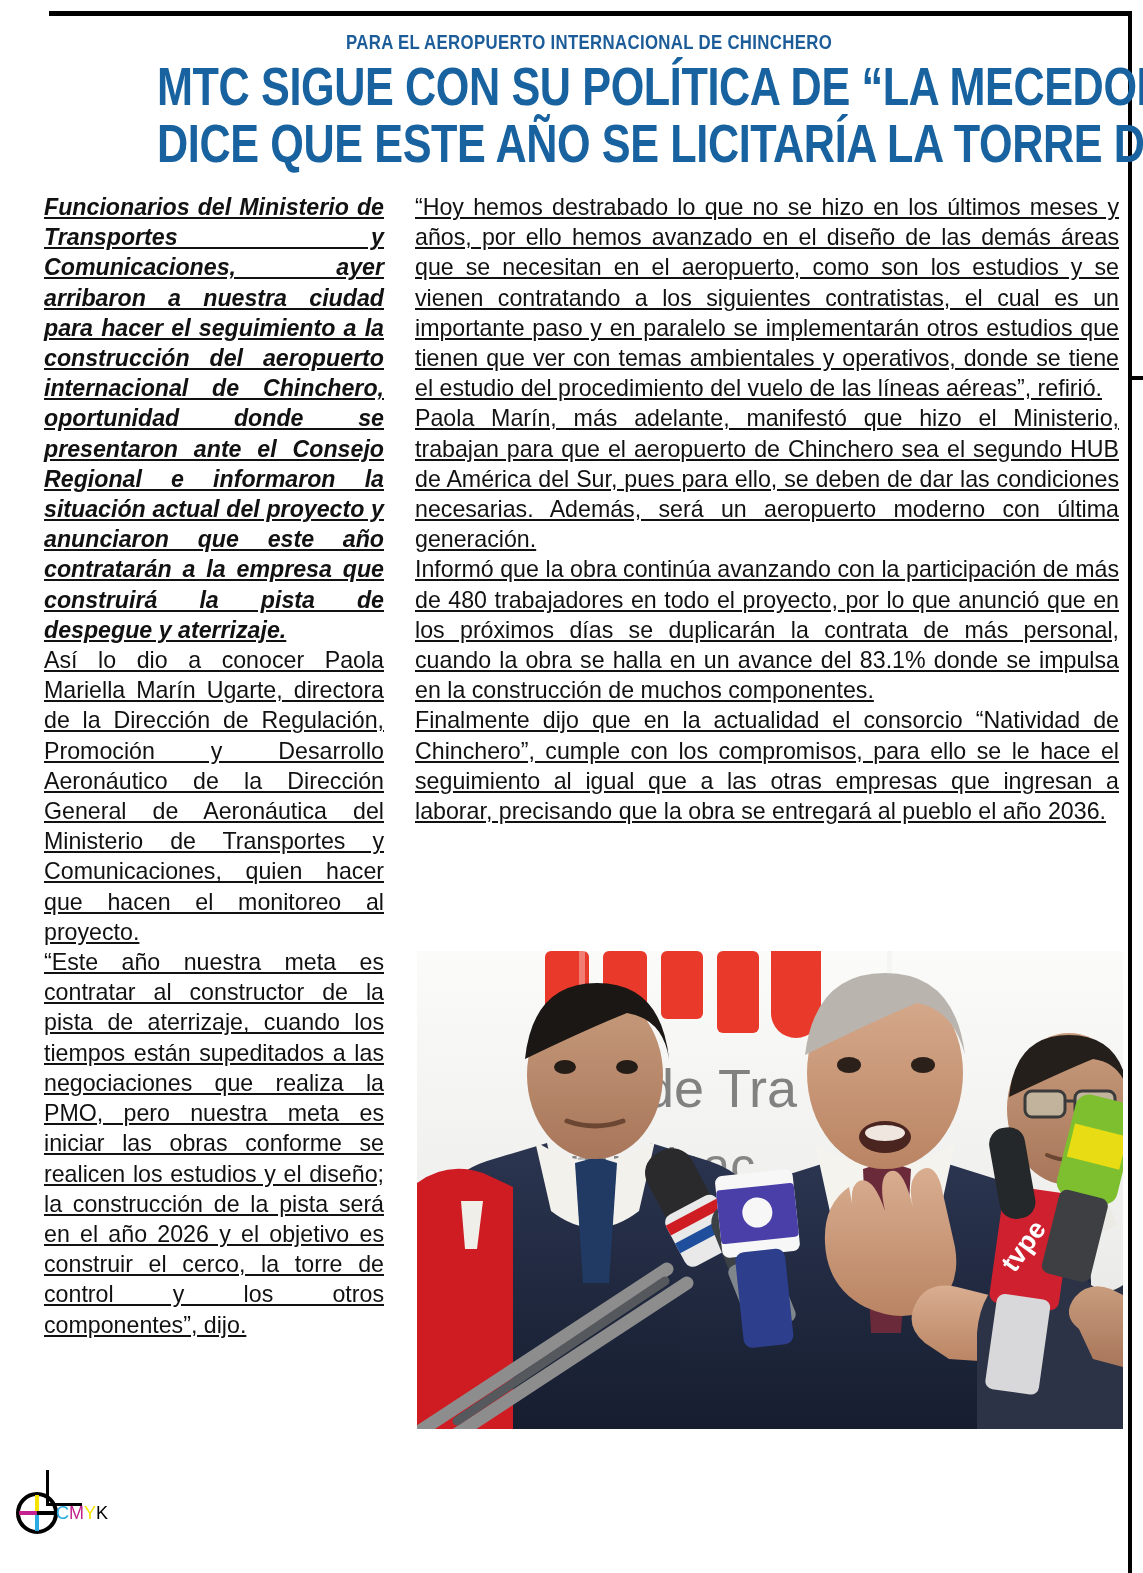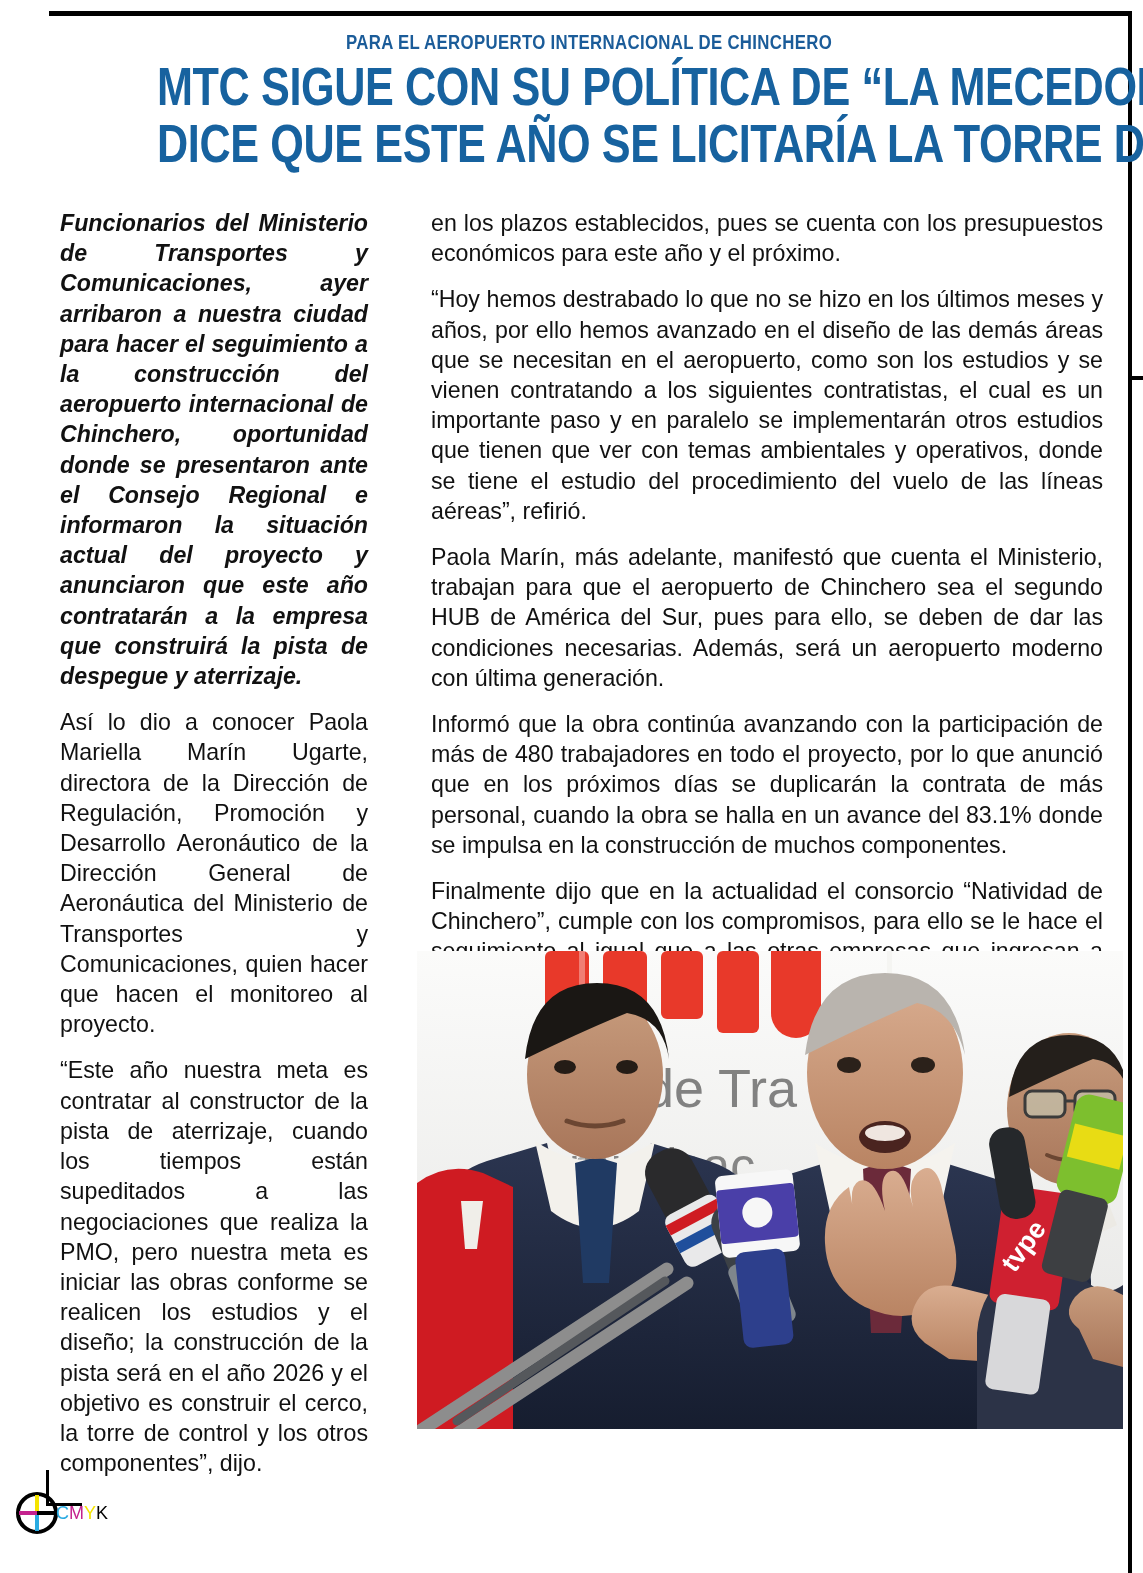--- a/index.html
+++ b/index.html
@@ -121,10 +121,11 @@
     color: #111;
   }
   .col-left p, .col-right p {
-    margin: 16px;
+    margin: 0;
     text-align: justify;
     text-justify: inter-word;
     hyphens: auto;
+    text-decoration: underline;
   }
   .lead {
     font-weight: bold;

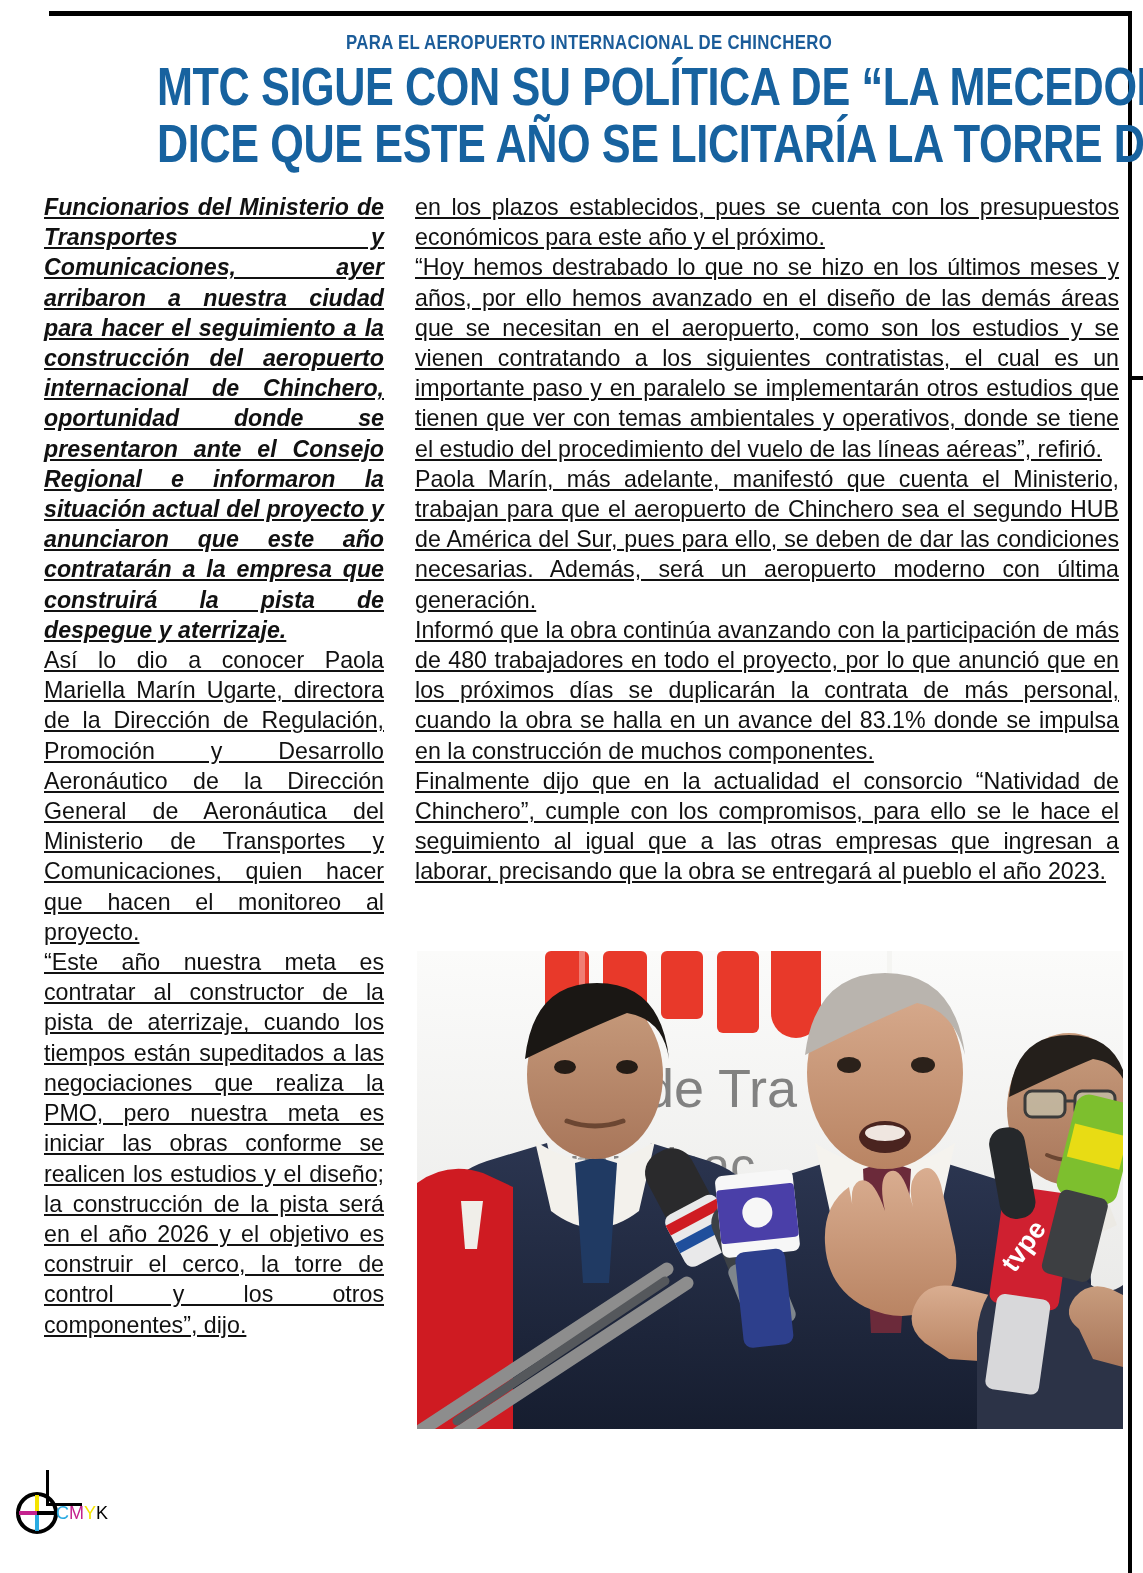--- a/index.html
+++ b/index.html
@@ -206,7 +206,6 @@
   </div>
 
   <div class="col-right">
-    <p>en los plazos establecidos, pues se cuenta con los presupuestos económicos para este año y el próximo.</p>
     <p>“Hoy hemos destrabado lo que no se hizo en los últimos meses y años, por ello hemos avanzado en el diseño de las demás áreas que se necesitan en el aeropuerto, como son los estudios y se vienen contratando a los siguientes contratistas, el cual es un importante paso y en paralelo se implementarán otros estudios que tienen que ver con temas ambientales y operativos, donde se tiene el estudio del procedimiento del vuelo de las líneas aéreas”, refirió.</p>
     <p>Paola Marín, más adelante, manifestó que cuenta el Ministerio, trabajan para que el aeropuerto de Chinchero sea el segundo HUB de América del Sur, pues para ello, se deben de dar las condiciones necesarias. Además, será un aeropuerto moderno con última generación.</p>
     <p>Informó que la obra continúa avanzando con la participación de más de 480 trabajadores en todo el proyecto, por lo que anunció que en los próximos días se duplicarán la contrata de más personal, cuando la obra se halla en un avance del 83.1% donde se impulsa en la construcción de muchos componentes.</p>

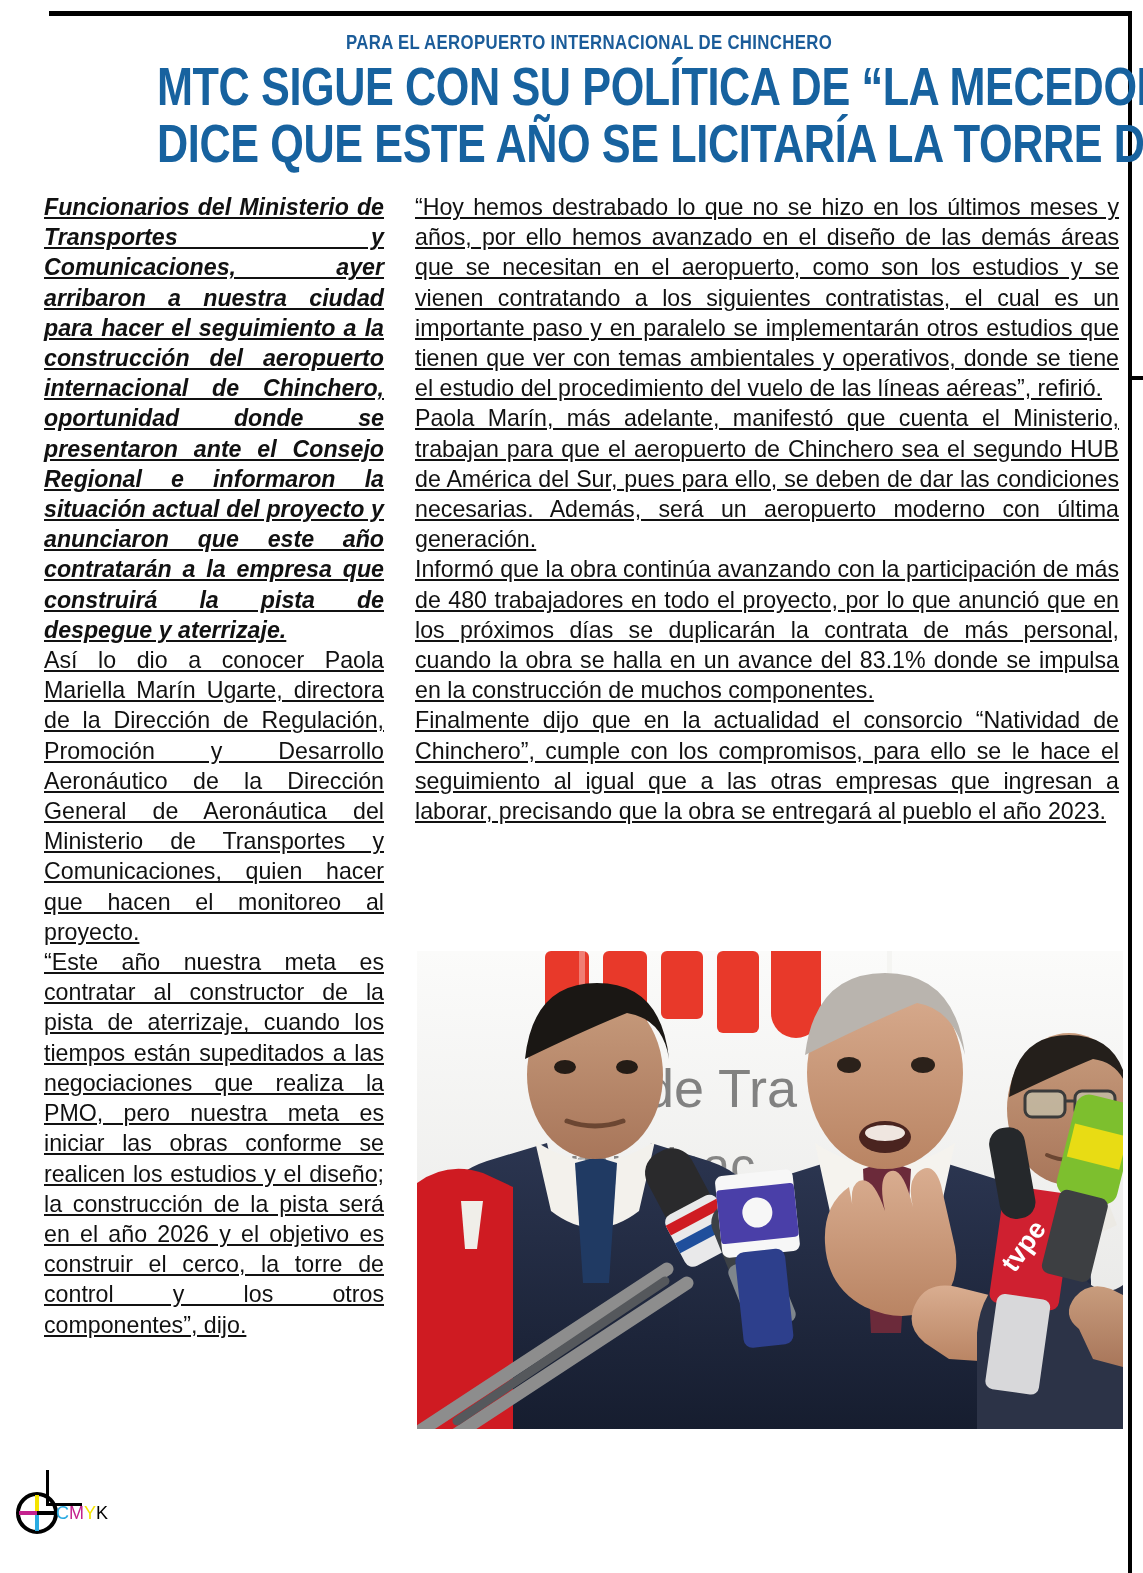--- a/index.html
+++ b/index.html
@@ -207,7 +207,7 @@
 
   <div class="col-right">
     <p>“Hoy hemos destrabado lo que no se hizo en los últimos meses y años, por ello hemos avanzado en el diseño de las demás áreas que se necesitan en el aeropuerto, como son los estudios y se vienen contratando a los siguientes contratistas, el cual es un importante paso y en paralelo se implementarán otros estudios que tienen que ver con temas ambientales y operativos, donde se tiene el estudio del procedimiento del vuelo de las líneas aéreas”, refirió.</p>
-    <p>Paola Marín, más adelante, manifestó que cuenta el Ministerio, trabajan para que el aeropuerto de Chinchero sea el segundo HUB de América del Sur, pues para ello, se deben de dar las condiciones necesarias. Además, será un aeropuerto moderno con última generación.</p>
+    <p>Paola Marín, más adelante, manifestó que hizo el Ministerio, trabajan para que el aeropuerto de Chinchero sea el segundo HUB de América del Sur, pues para ello, se deben de dar las condiciones necesarias. Además, será un aeropuerto moderno con última generación.</p>
     <p>Informó que la obra continúa avanzando con la participación de más de 480 trabajadores en todo el proyecto, por lo que anunció que en los próximos días se duplicarán la contrata de más personal, cuando la obra se halla en un avance del 83.1% donde se impulsa en la construcción de muchos componentes.</p>
     <p>Finalmente dijo que en la actualidad el consorcio “Natividad de Chinchero”, cumple con los compromisos, para ello se le hace el seguimiento al igual que a las otras empresas que ingresan a laborar, precisando que la obra se entregará al pueblo el año 2023.</p>
   </div>

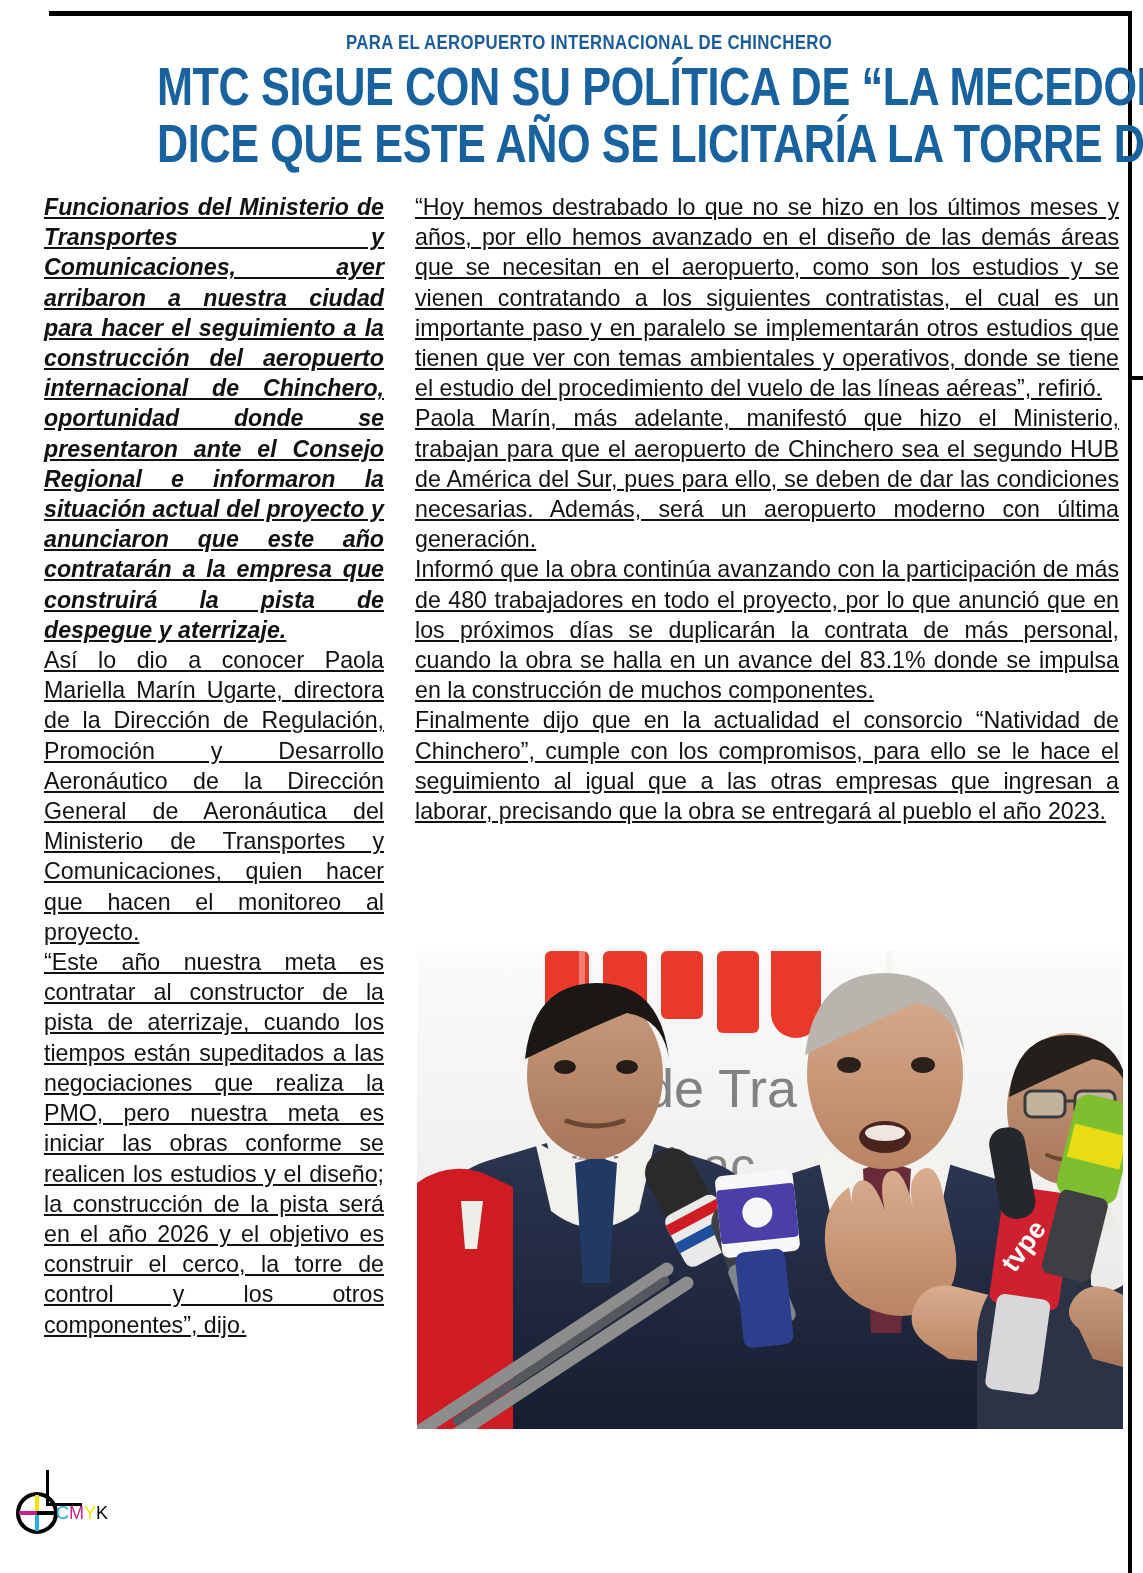--- a/index.html
+++ b/index.html
@@ -209,7 +209,7 @@
     <p>“Hoy hemos destrabado lo que no se hizo en los últimos meses y años, por ello hemos avanzado en el diseño de las demás áreas que se necesitan en el aeropuerto, como son los estudios y se vienen contratando a los siguientes contratistas, el cual es un importante paso y en paralelo se implementarán otros estudios que tienen que ver con temas ambientales y operativos, donde se tiene el estudio del procedimiento del vuelo de las líneas aéreas”, refirió.</p>
     <p>Paola Marín, más adelante, manifestó que hizo el Ministerio, trabajan para que el aeropuerto de Chinchero sea el segundo HUB de América del Sur, pues para ello, se deben de dar las condiciones necesarias. Además, será un aeropuerto moderno con última generación.</p>
     <p>Informó que la obra continúa avanzando con la participación de más de 480 trabajadores en todo el proyecto, por lo que anunció que en los próximos días se duplicarán la contrata de más personal, cuando la obra se halla en un avance del 83.1% donde se impulsa en la construcción de muchos componentes.</p>
-    <p>Finalmente dijo que en la actualidad el consorcio “Natividad de Chinchero”, cumple con los compromisos, para ello se le hace el seguimiento al igual que a las otras empresas que ingresan a laborar, precisando que la obra se entregará al pueblo el año 2023.</p>
+    <p>Finalmente dijo que en la actualidad el consorcio “Natividad de Chinchero”, cumple con los compromisos, para ello se le hace el seguimiento al igual que a las otras empresas que ingresan a laborar, precisando que la obra se entregará al pueblo el año 2036.</p>
   </div>
 
   <div class="photo-wrap">

